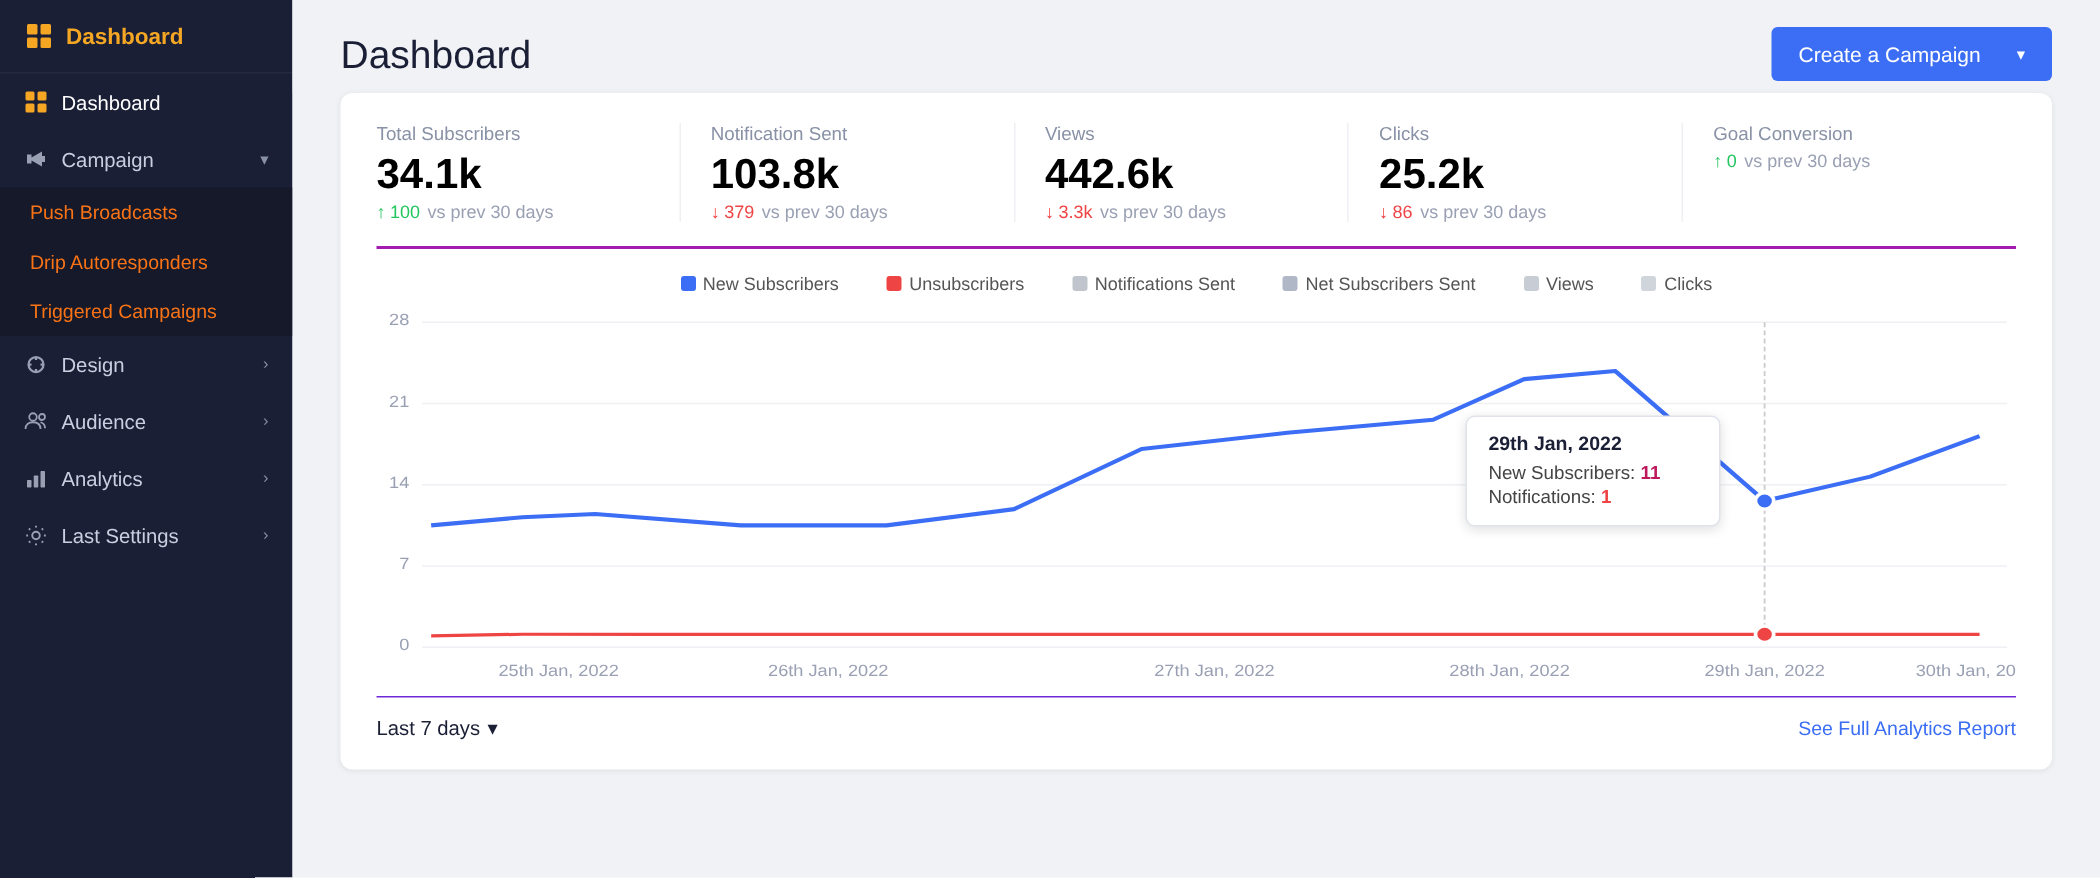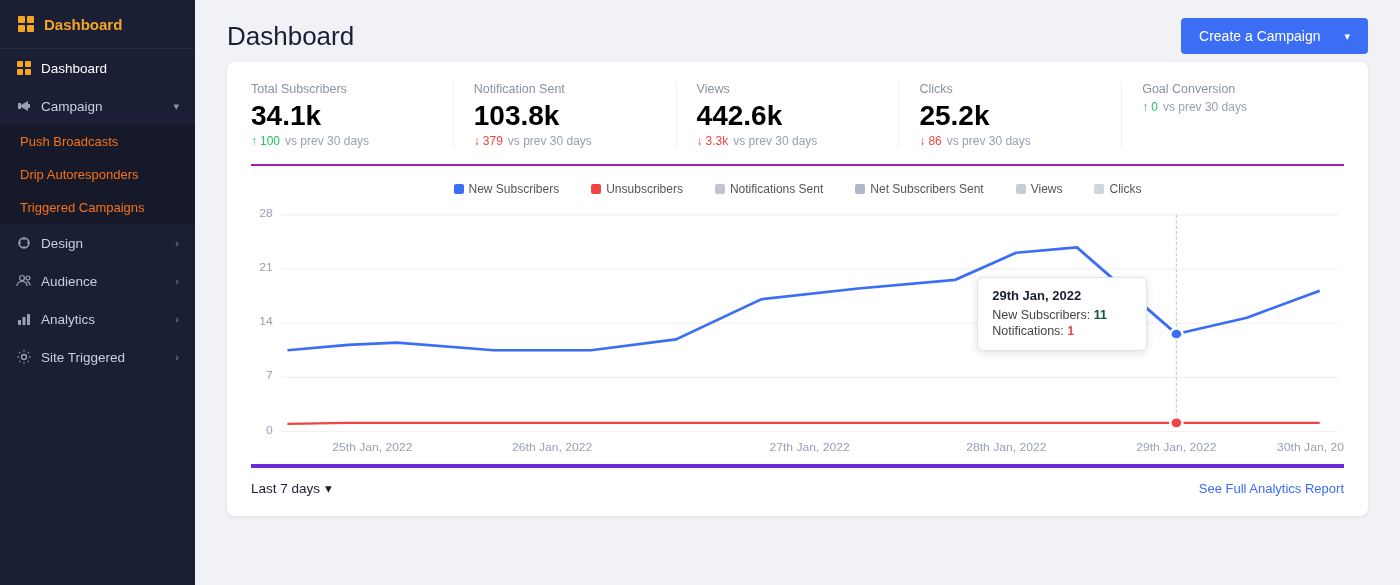--- a/index.html
+++ b/index.html
@@ -50,7 +50,7 @@
     .chart-tooltip { position: absolute; background: #fff; border: 1px solid #e0e3eb; border-radius: 6px; padding: 10px 14px; font-size: 12.5px; box-shadow: 0 2px 8px rgba(0,0,0,0.12); pointer-events: none; }
     .chart-tooltip .tooltip-date { font-weight: 700; color: #1a1f36; margin-bottom: 5px; font-size: 13px; }
     .chart-tooltip .tooltip-row { color: #444; margin-bottom: 2px; }
-    .tooltip-val { color: #14532d; font-weight: 600; }
+    .tooltip-val { color: #be185d; font-weight: 600; }
 
     
     .bottom-bar { display: flex; align-items: center; justify-content: space-between; padding-top: 12px; border-top: 4px solid #6d28d9; }

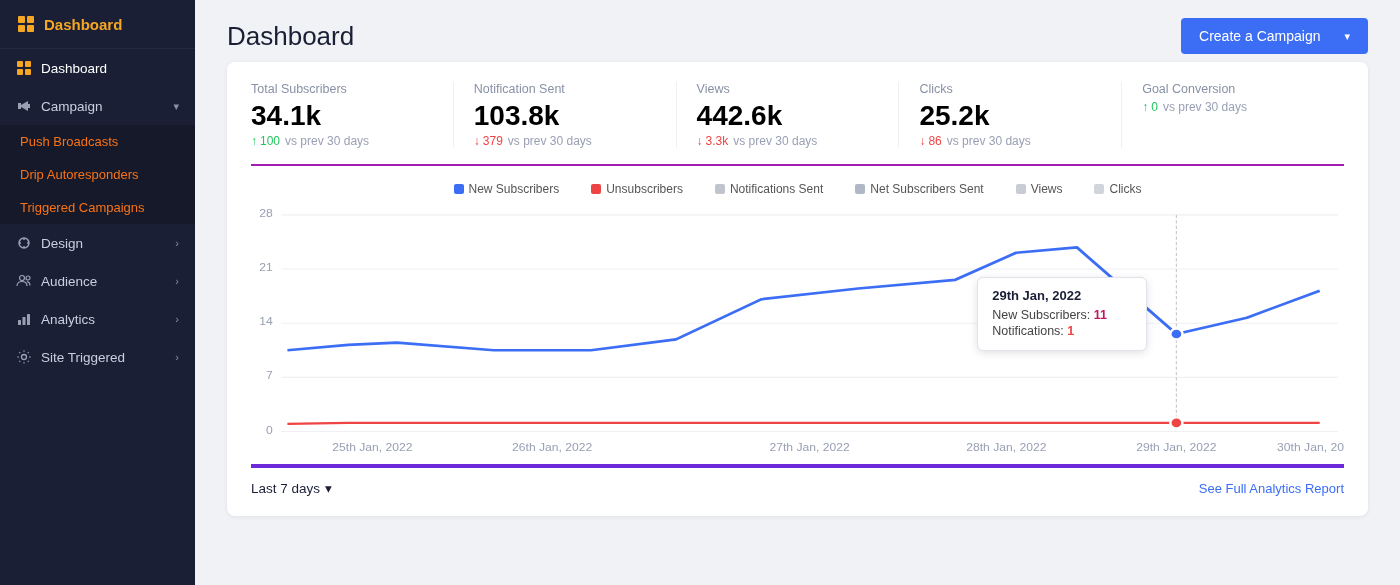--- a/index.html
+++ b/index.html
@@ -148,7 +148,7 @@
         <circle cx="8" cy="8" r="2.5"></circle>
         <path d="M8 1.5v1.2M8 13.3v1.2M1.5 8h1.2M13.3 8h1.2M3.3 3.3l.85.85M11.85 11.85l.85.85M3.3 12.7l.85-.85M11.85 4.15l.85-.85"></path>
       </svg>
-      <span>Site Triggered</span>
+      <span>Last Settings</span>
     </div>
     <span class="chevron">›</span>
   </div>

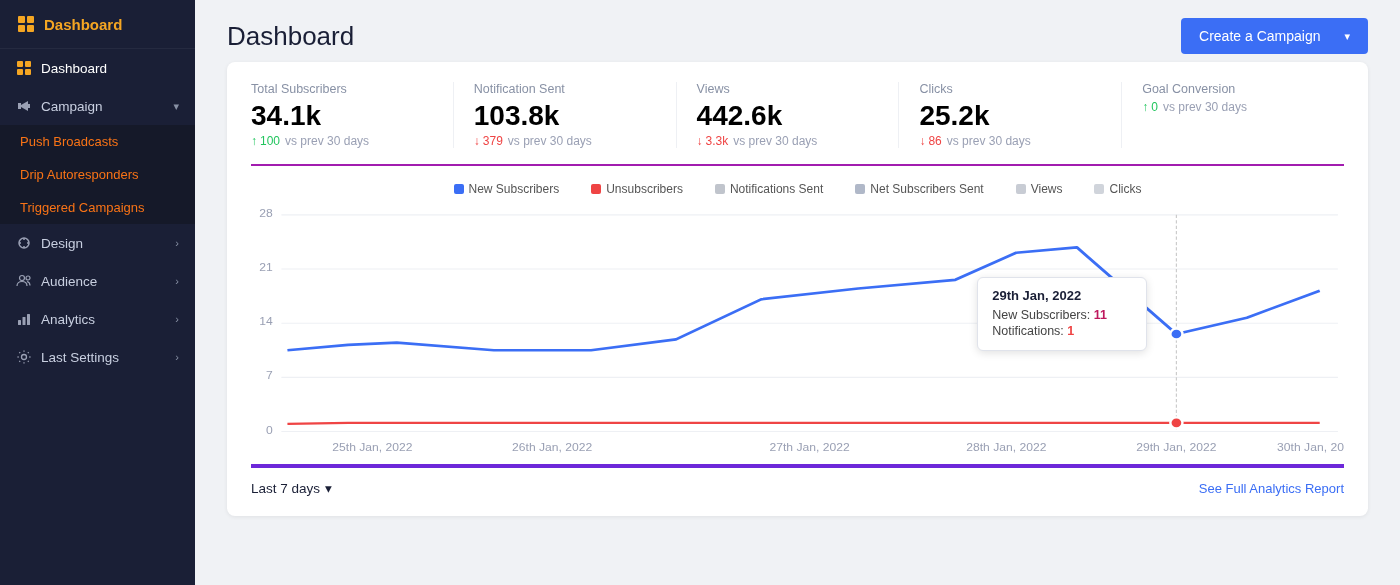--- a/index.html
+++ b/index.html
@@ -53,7 +53,7 @@
     .tooltip-val { color: #be185d; font-weight: 600; }
 
     
-    .bottom-bar { display: flex; align-items: center; justify-content: space-between; padding-top: 12px; border-top: 4px solid #6d28d9; }
+    .bottom-bar { display: flex; align-items: center; justify-content: space-between; padding-top: 12px; border-top: 1px solid #6d28d9; }
     .date-filter { display: flex; align-items: center; gap: 5px; font-size: 13.5px; color: #1a1f36; cursor: pointer; font-weight: 500; }
     .see-full { font-size: 13px; color: #3b6ef5; cursor: pointer; text-decoration: none; }
   </style>

